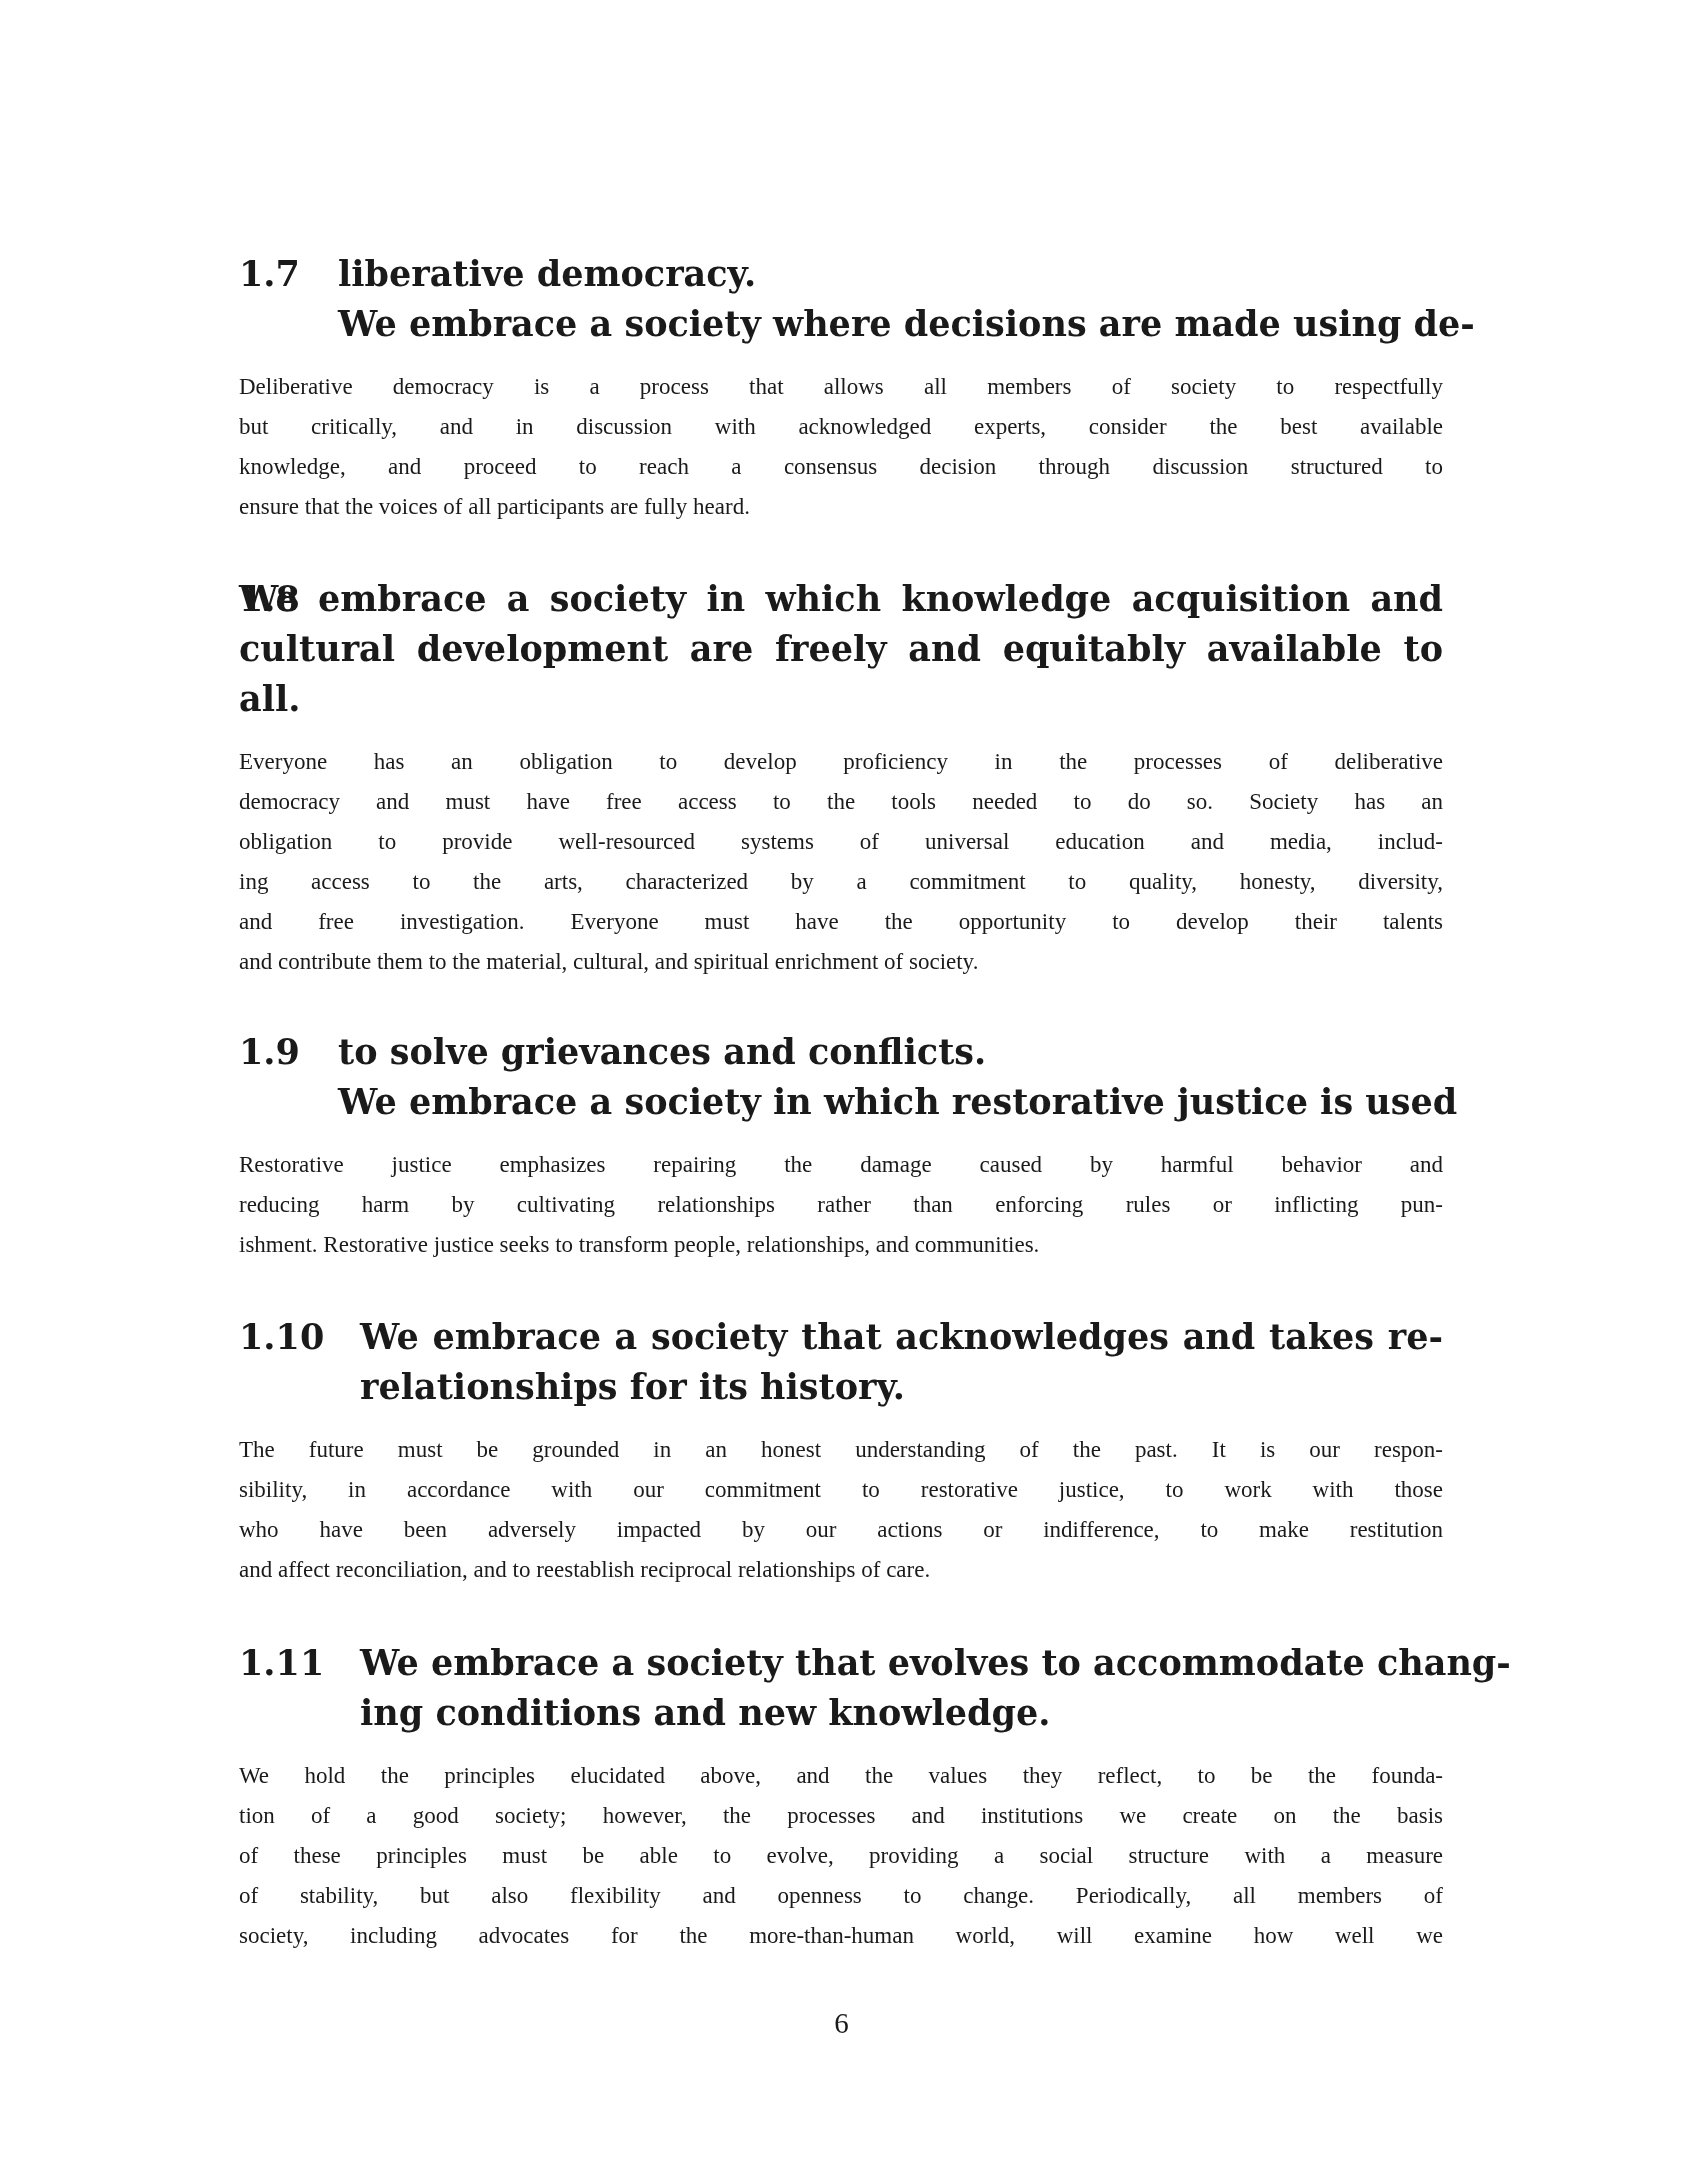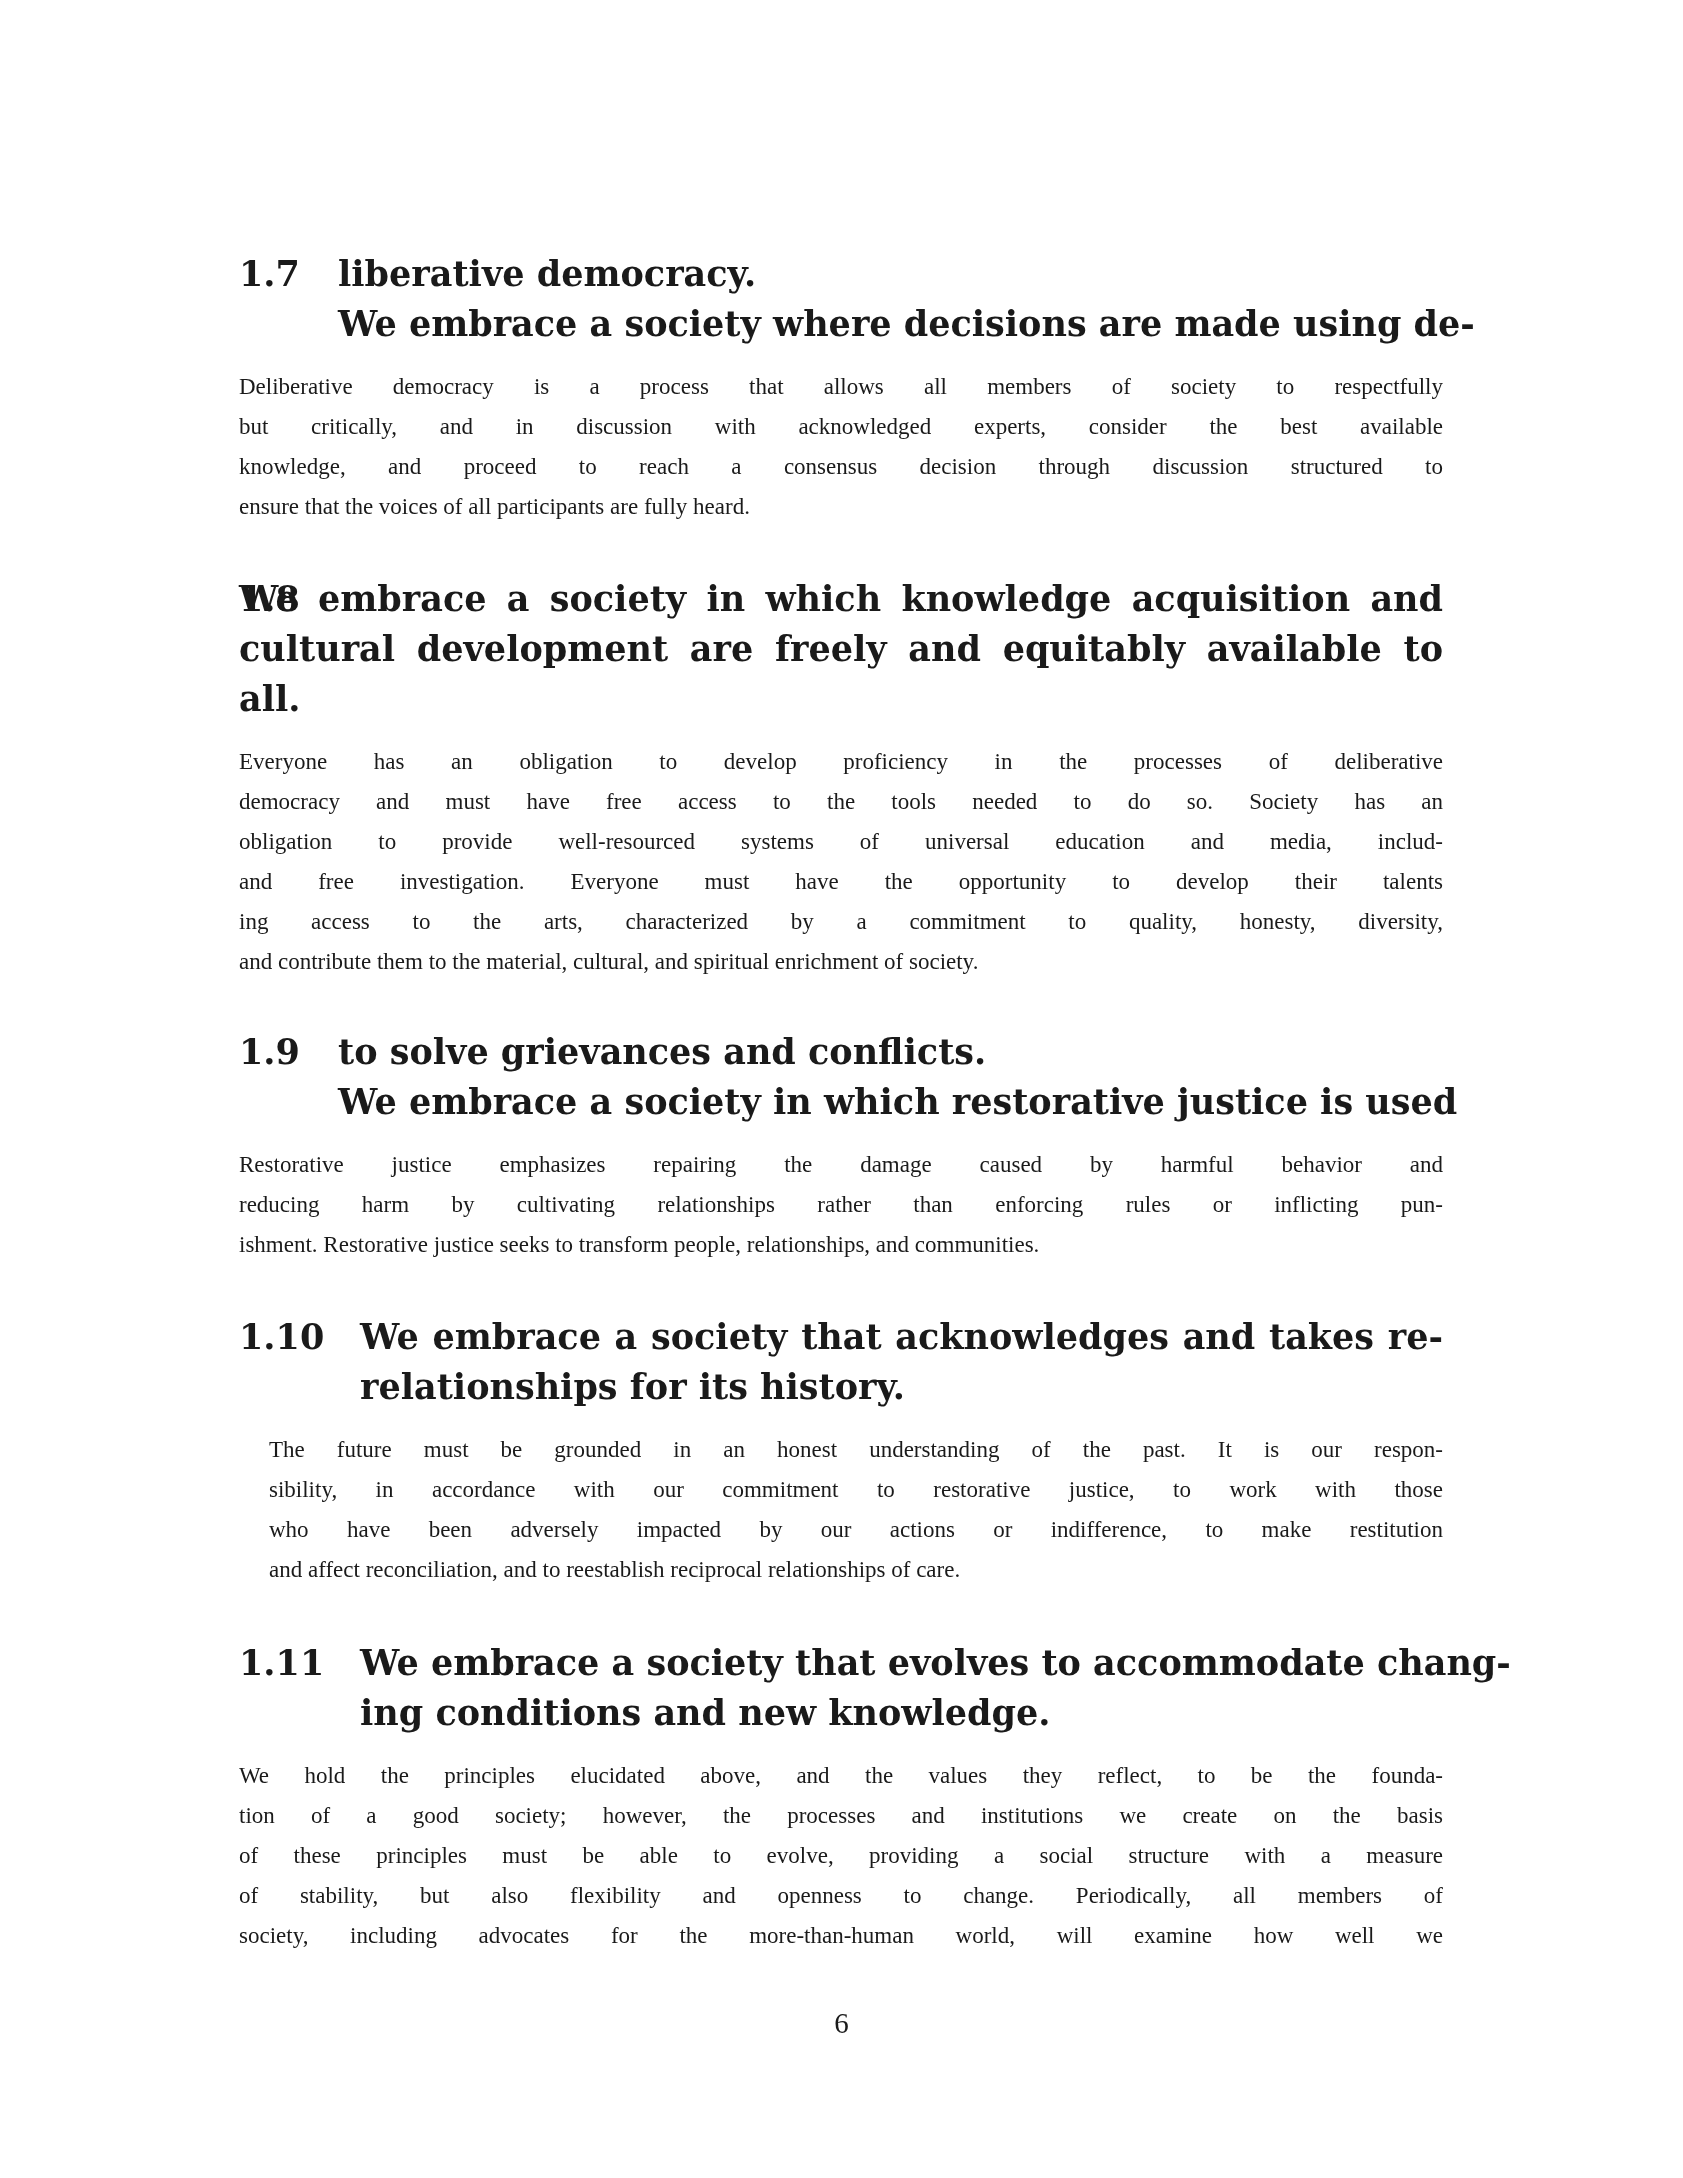--- a/index.html
+++ b/index.html
@@ -110,8 +110,8 @@
       <span class="bl">Everyone has an obligation to develop proficiency in the processes of deliberative</span>
       <span class="bl">democracy and must have free access to the tools needed to do so.  Society has an</span>
       <span class="bl">obligation to provide well-resourced systems of universal education and media, includ-</span>
+      <span class="bl">ing access to the arts, characterized by a commitment to quality, honesty, diversity,</span>
       <span class="bl">and free investigation.  Everyone must have the opportunity to develop their talents</span>
-      <span class="bl">ing access to the arts, characterized by a commitment to quality, honesty, diversity,</span>
       <span class="bl last">and contribute them to the material, cultural, and spiritual enrichment of society.</span>
     </p>
   </div>

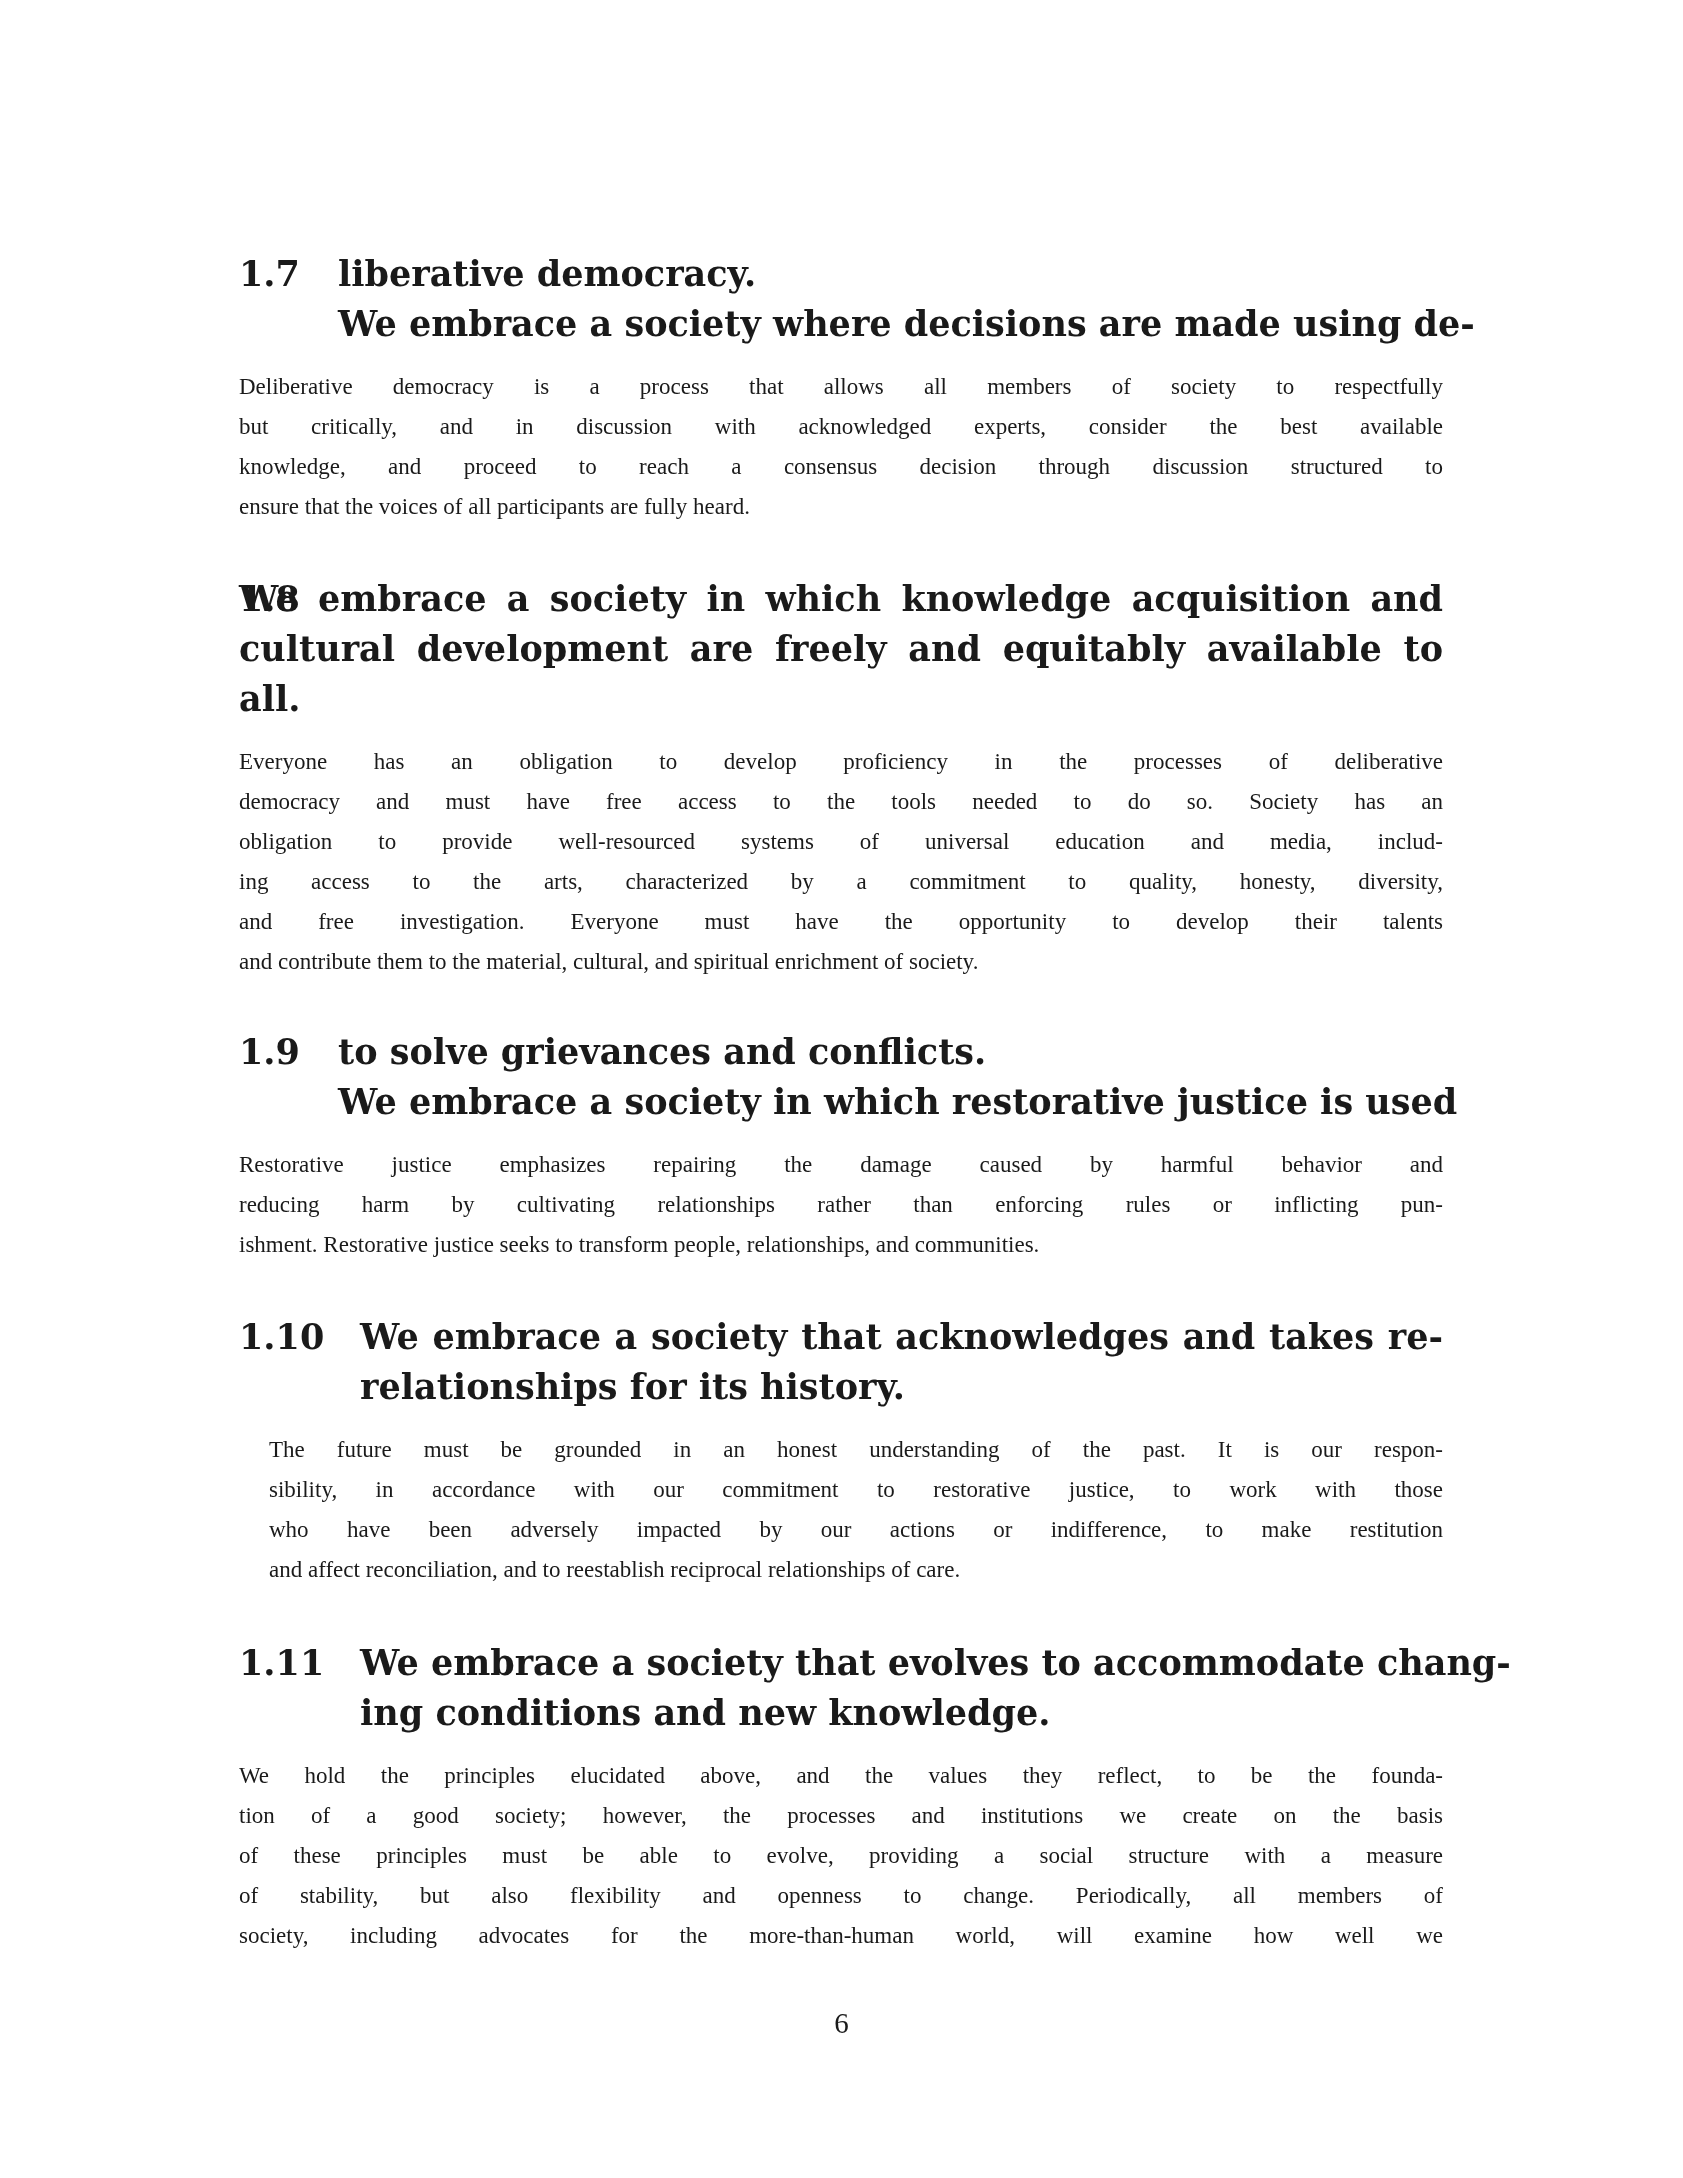--- a/index.html
+++ b/index.html
@@ -139,7 +139,7 @@
         <span class="hl last">relationships for its history.</span>
       </span>
     </h2>
-    <p class="body-text" style="margin-top:18px;margin-left:30px;">
+    <p class="body-text" style="margin-top:18px;">
       <span class="bl">The future must be grounded in an honest understanding of the past.  It is our respon-</span>
       <span class="bl">sibility, in accordance with our commitment to restorative justice, to work with those</span>
       <span class="bl">who have been adversely impacted by our actions or indifference, to make restitution</span>

